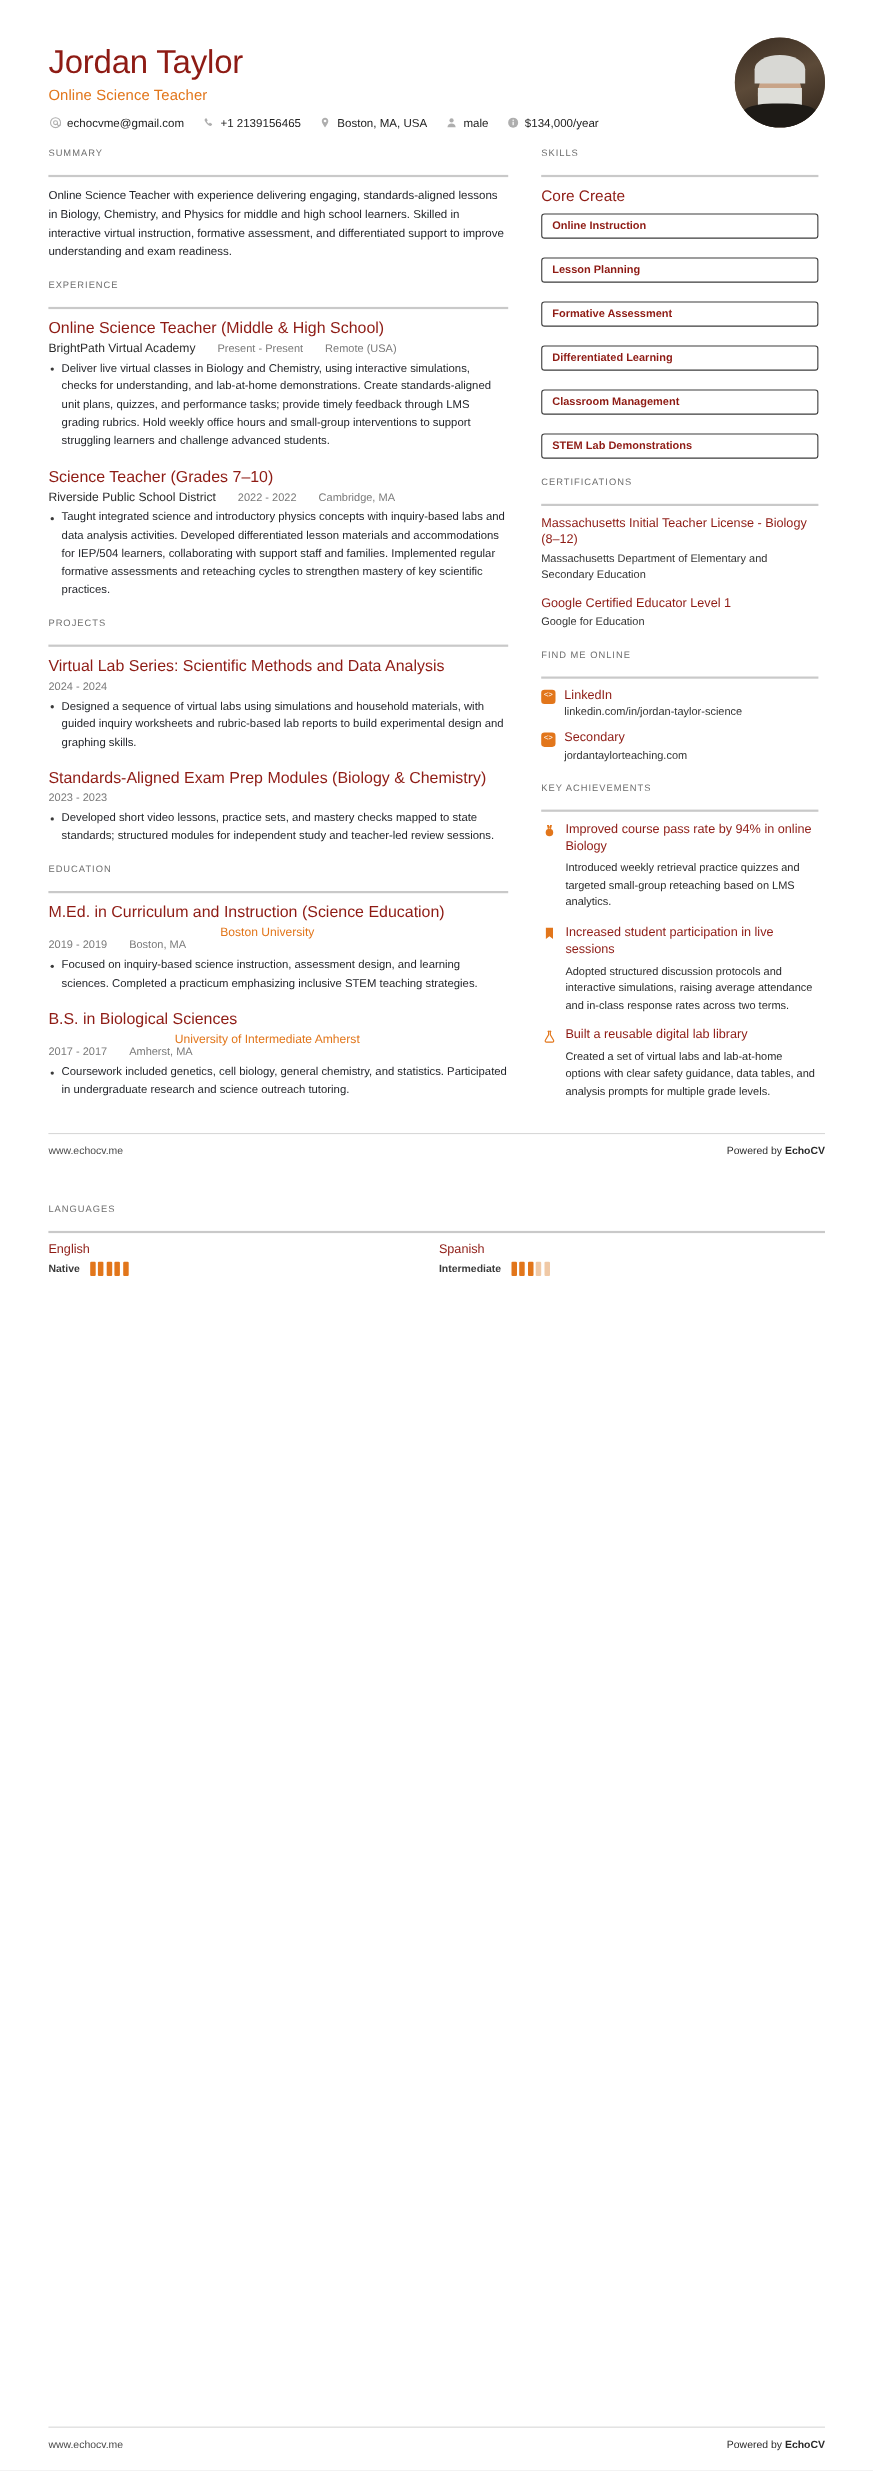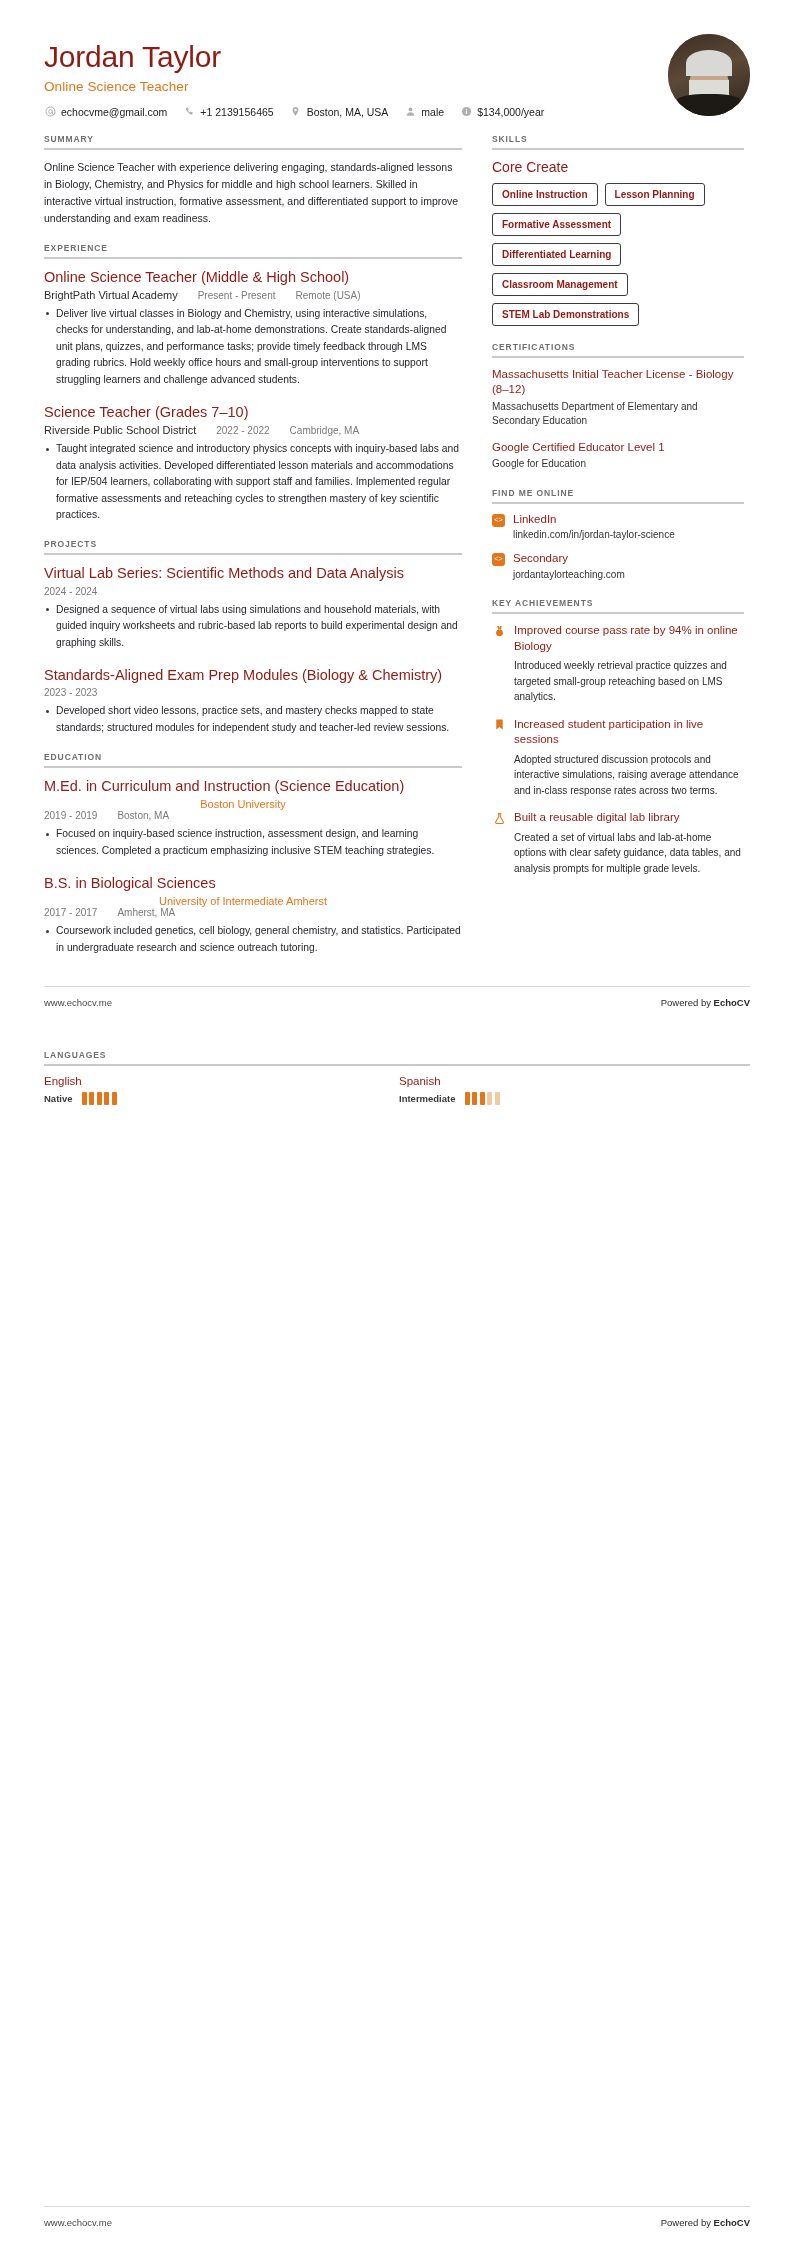--- a/index.html
+++ b/index.html
@@ -128,8 +128,7 @@
     letter-spacing: 0.9px;
     color: #6f6f6f;
     text-transform: uppercase;
-    padding-bottom: 4px;
-    font-weight: bold;
+    padding-bottom: 15px;
   }
   .sec-rule {
     height: 2px;

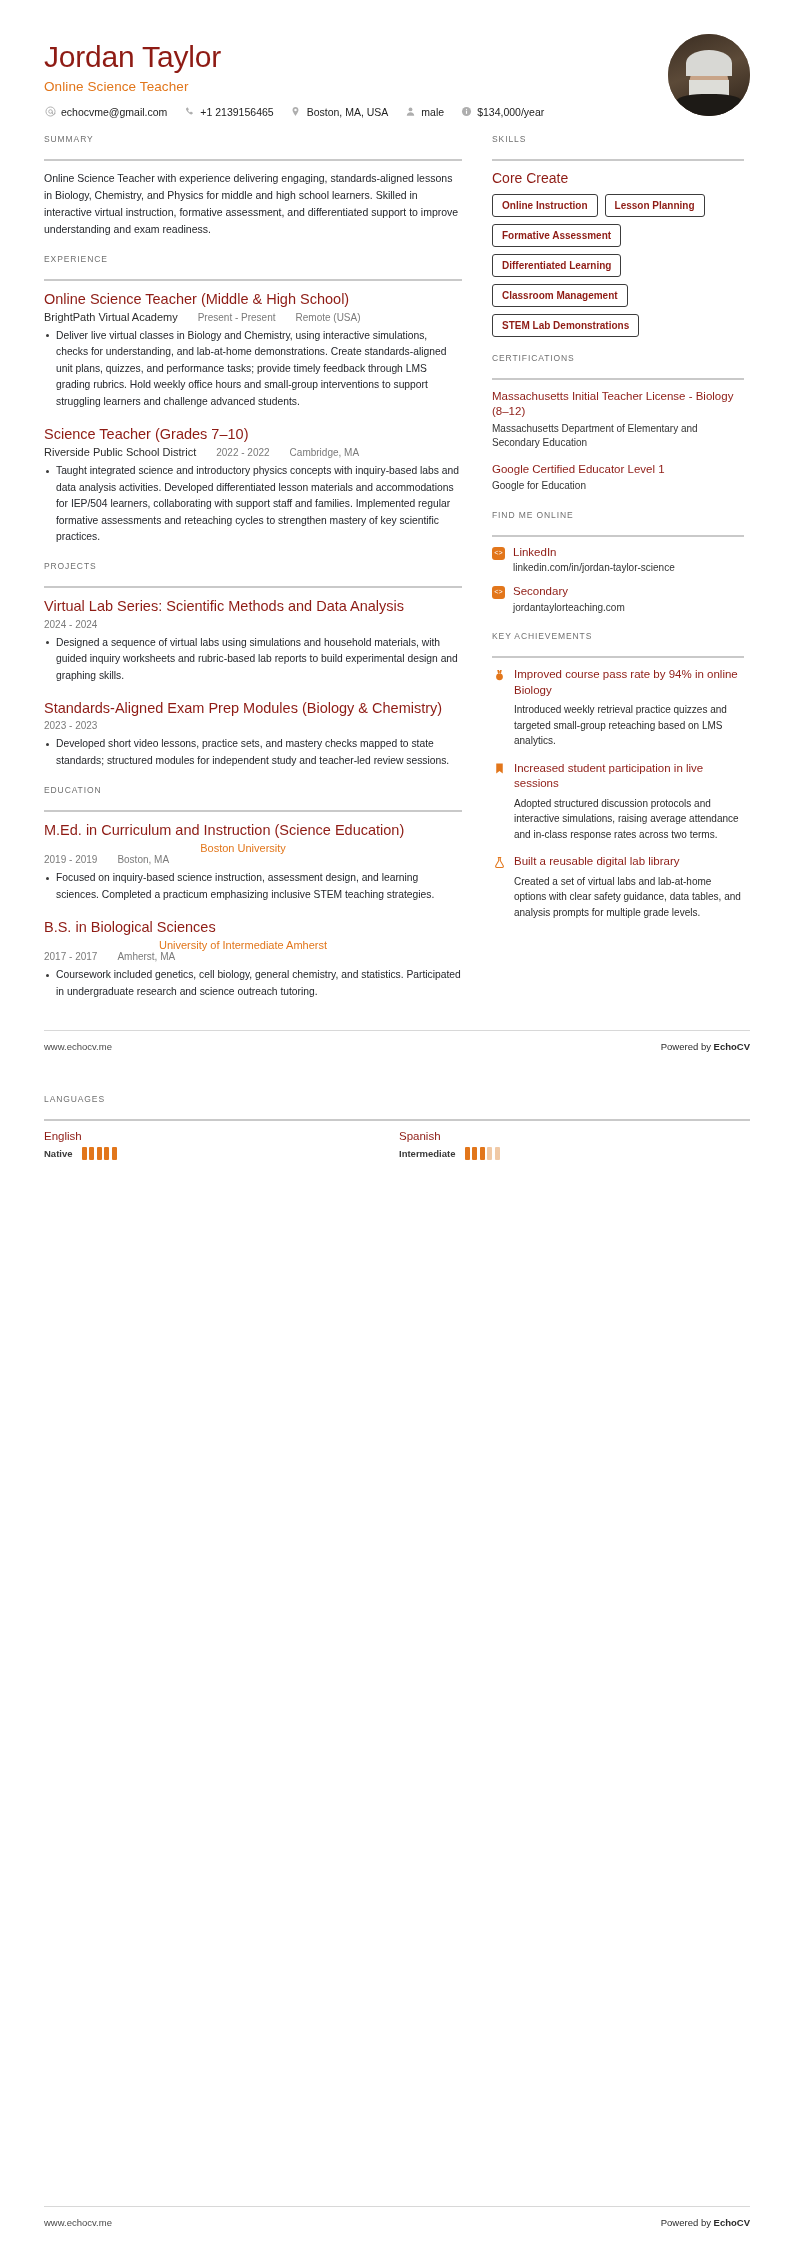--- a/index.html
+++ b/index.html
@@ -201,7 +201,7 @@
     margin-bottom: 8px;
     font-weight: 400;
   }
-  .skill-tags { display: flex; flex-wrap: wrap; gap: 7px; }
+  .skill-tags { display: flex; flex-wrap: wrap; gap: 17px; flex-direction: column; }
   .skill-tag {
     border: 1.2px solid #3c3c3c;
     border-radius: 3px;

